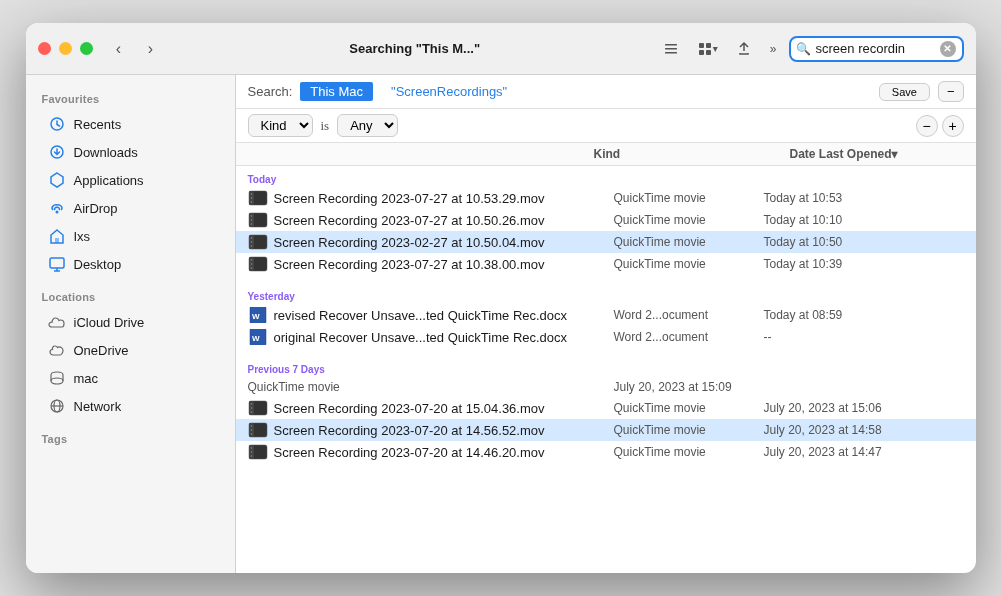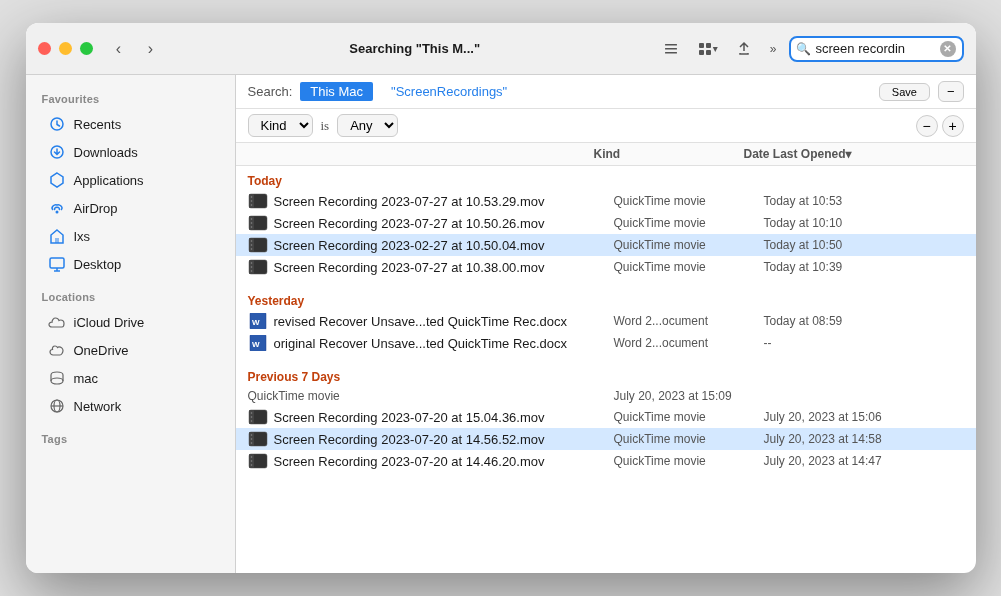--- a/index.html
+++ b/index.html
@@ -318,6 +318,7 @@
       display: flex;
       align-items: center;
       gap: 0;
+      justify-content: center;
     }
 
     .section-header {

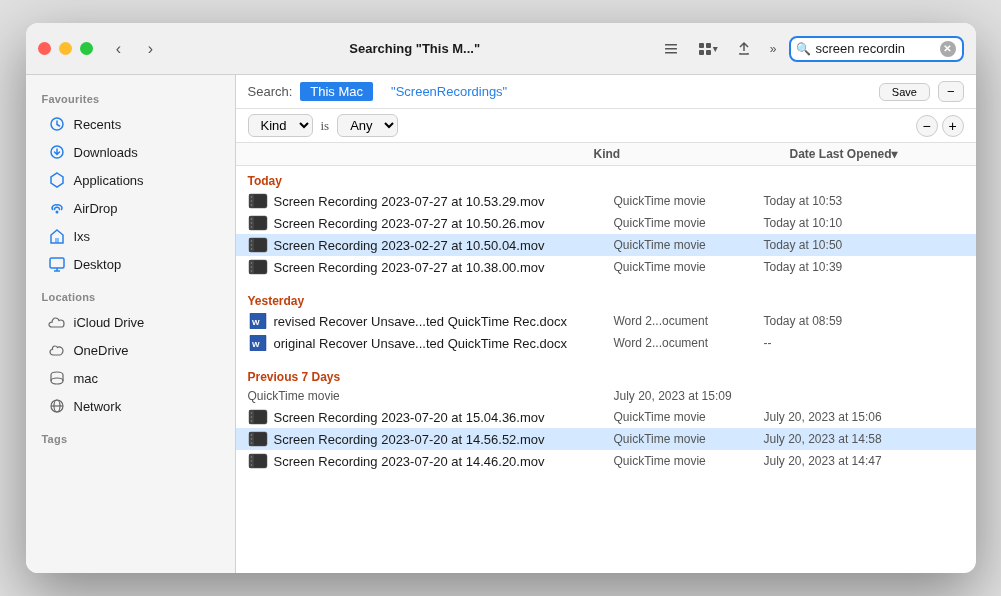--- a/index.html
+++ b/index.html
@@ -323,9 +323,9 @@
 
     .section-header {
       padding: 8px 12px 2px;
-      font-size: 12px;
+      font-size: 10px;
       font-weight: 600;
-      color: #c2410c;
+      color: #8b5cf6;
     }
 
     .file-row {

